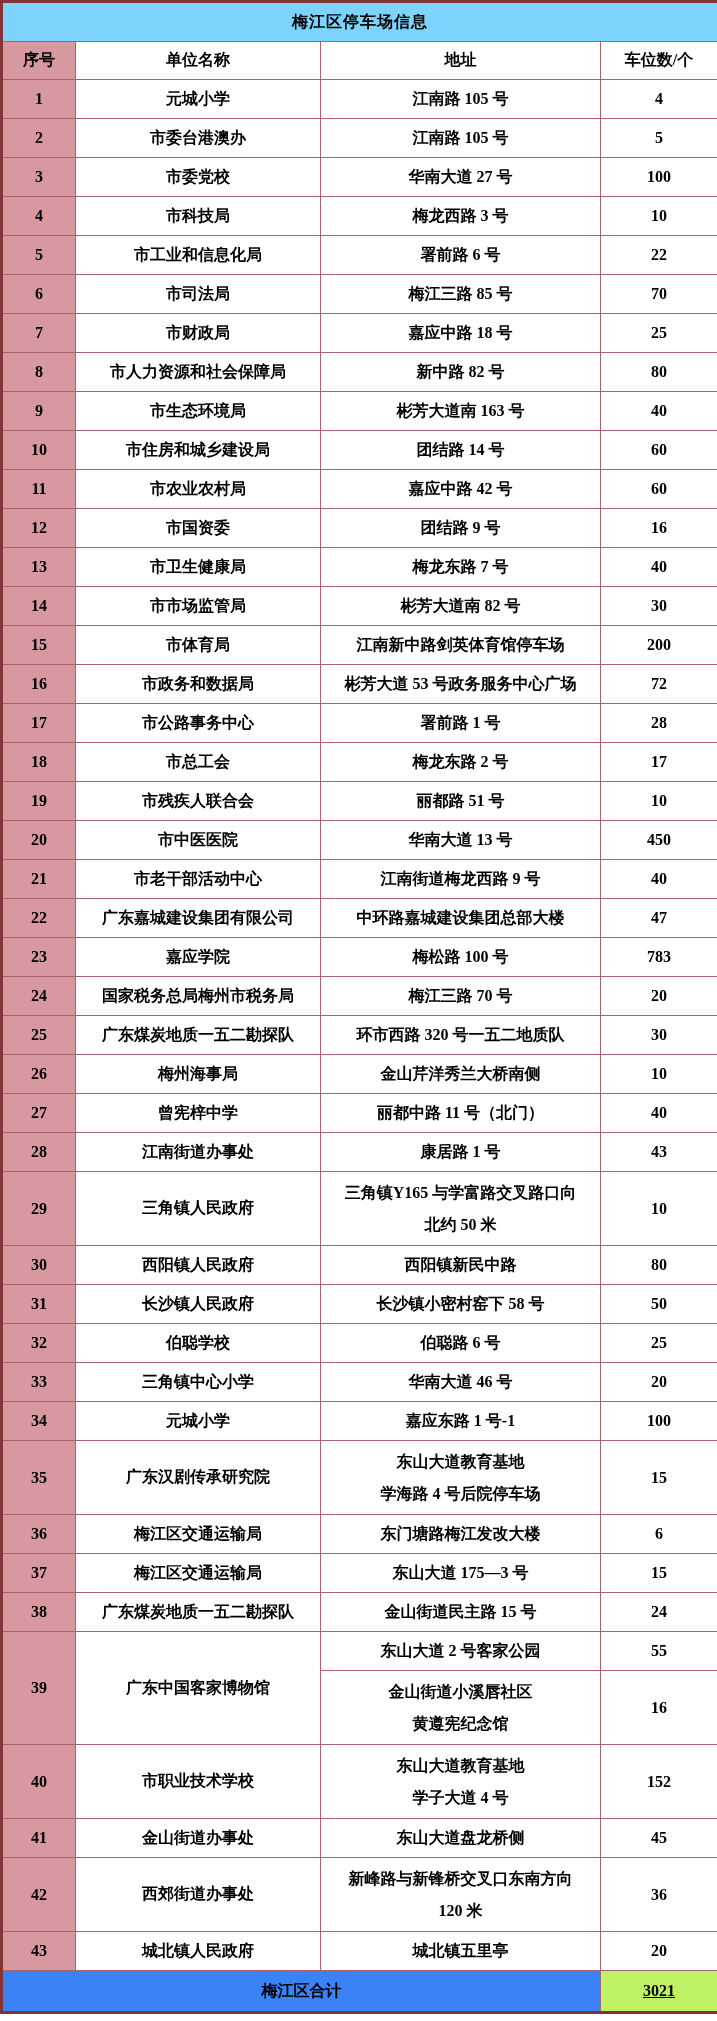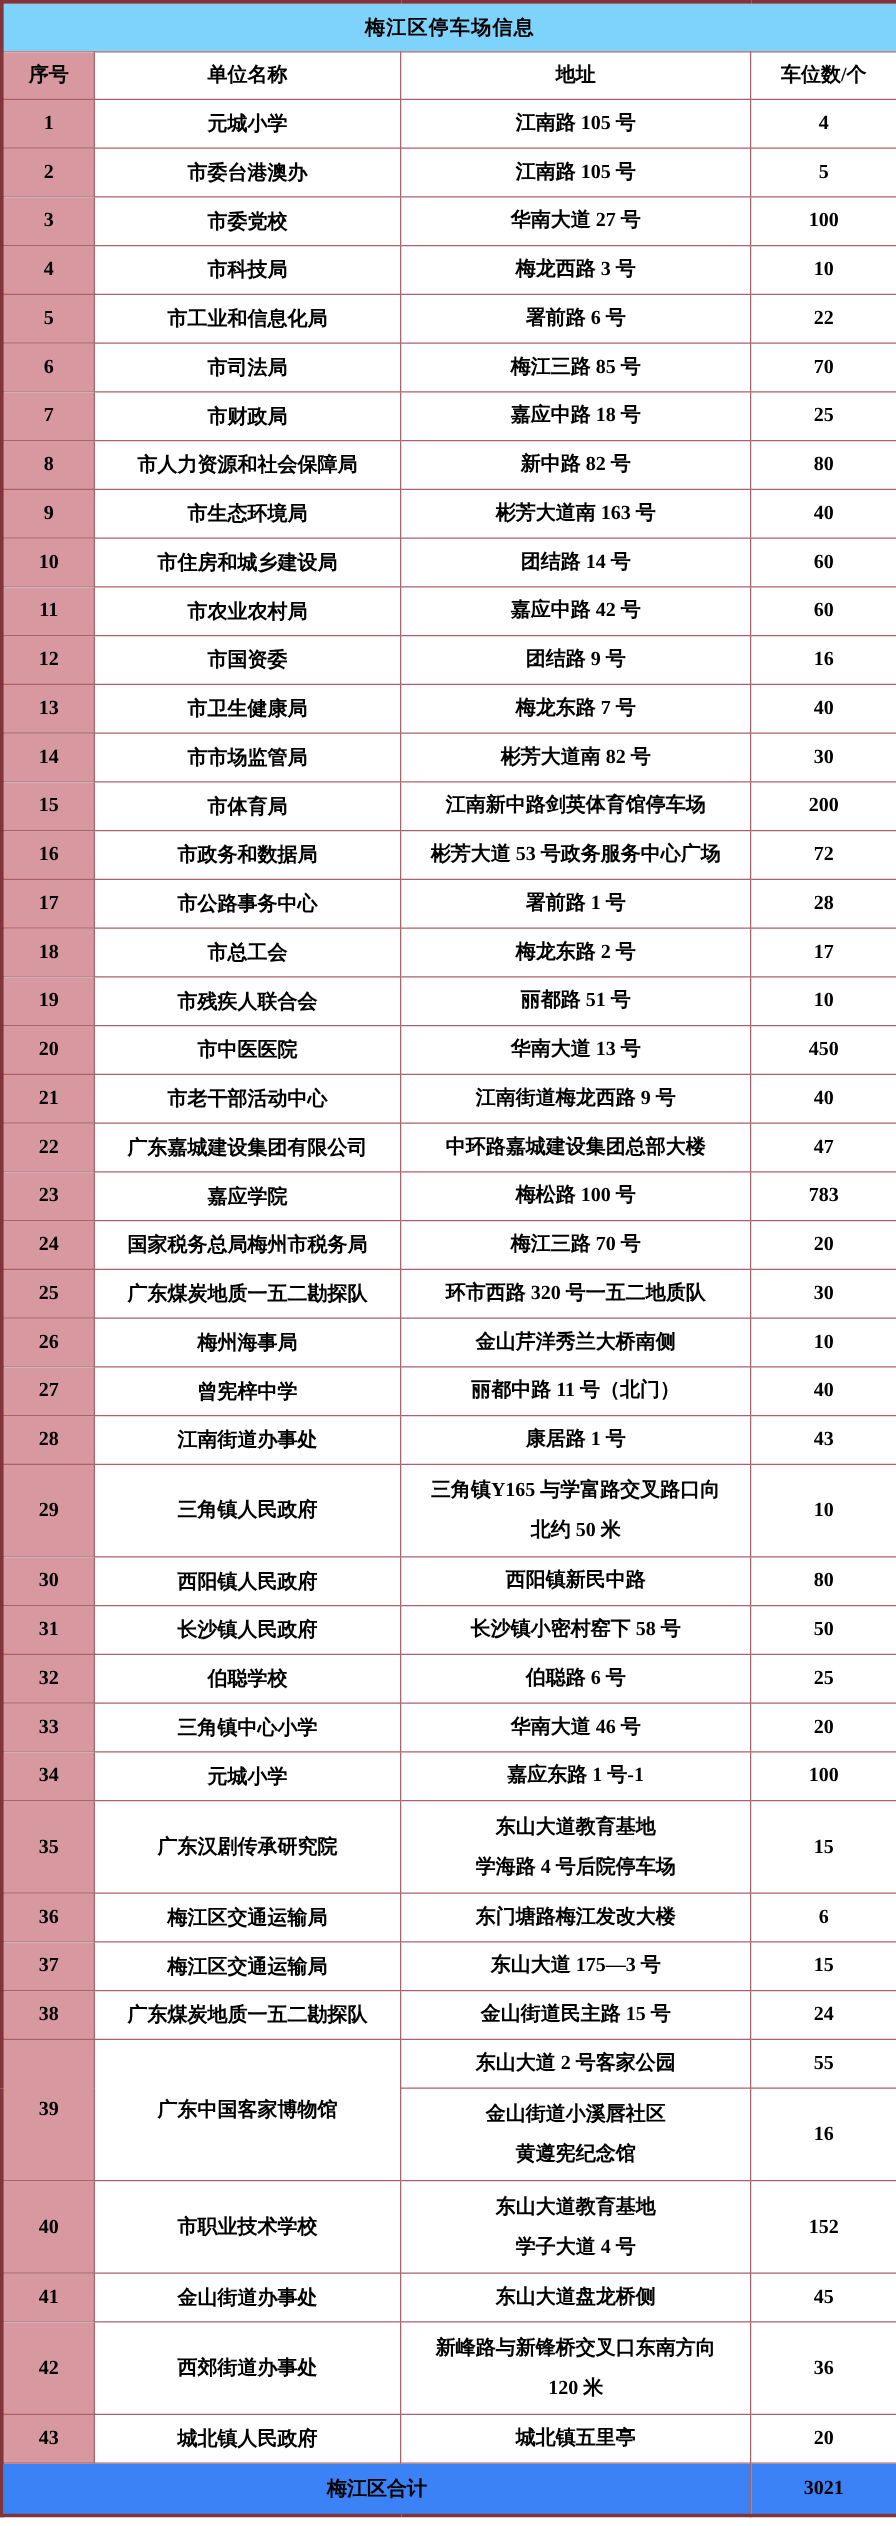--- a/index.html
+++ b/index.html
@@ -37,7 +37,7 @@
   .addr-cell { white-space: pre-line; line-height: 2.0; margin-left: 48px; }
   .footer-row { height: 42px; }
   .footer-label { background: #3b82f6; font-size: 17px; }
-  .footer-total { background: #3b82f6; }
+  .footer-total { background: #bef264; text-decoration: underline; }
 </style>
 </head>
 <body>

